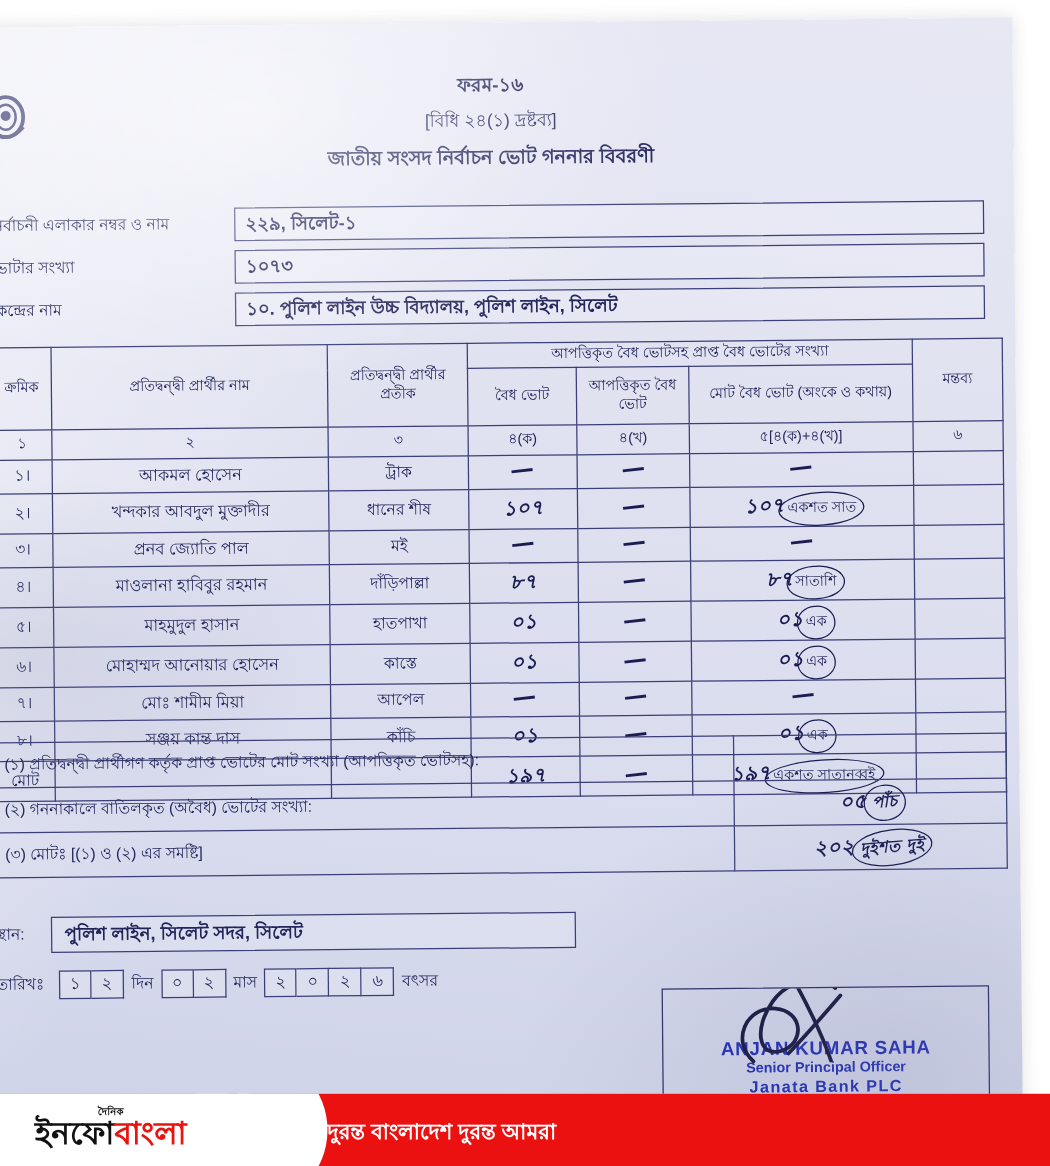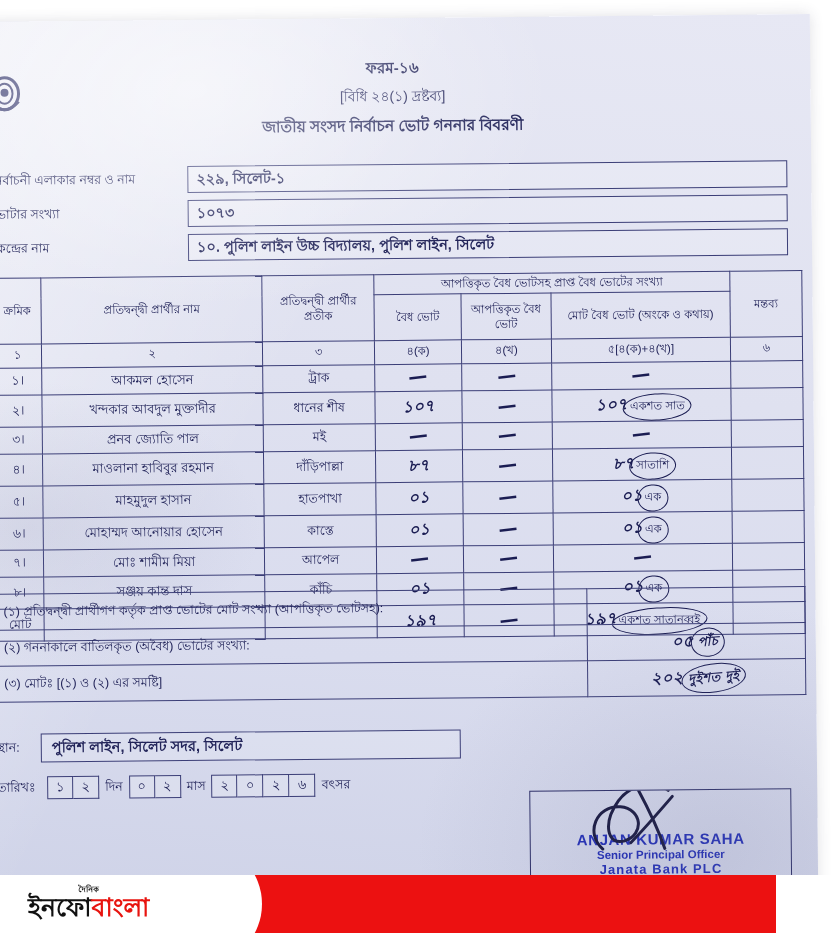--- a/index.html
+++ b/index.html
@@ -165,7 +165,7 @@
 
   
   #banner {
-    position: absolute; left: 0; top: 875px; width: 776px; height: 58px;
+    position: absolute; left: 0; top: 875px; width: 840px; height: 58px;
     background: #ec1111;
     overflow: hidden;
   }

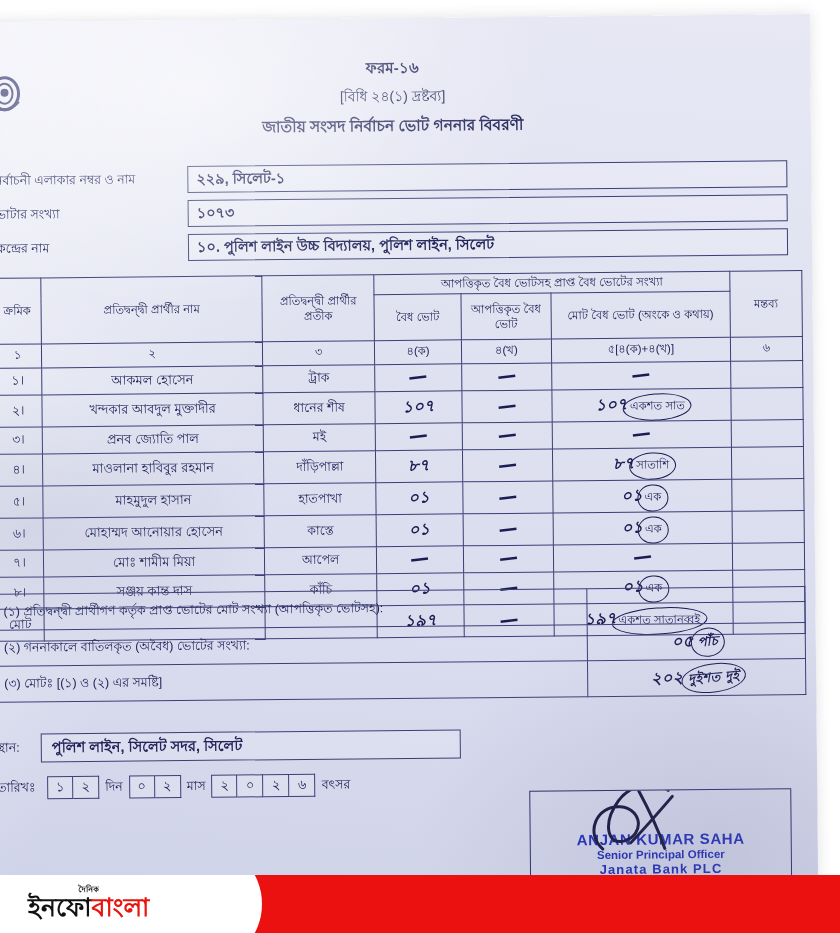--- a/index.html
+++ b/index.html
@@ -412,6 +412,7 @@
       <span class="k">ইনফো</span><span class="r">বাংলা</span>
     </div>
   </div>
+  <div class="tagline">দুরন্ত বাংলাদেশ দুরন্ত আমরা</div>
 </div>
 
 </body></html>

